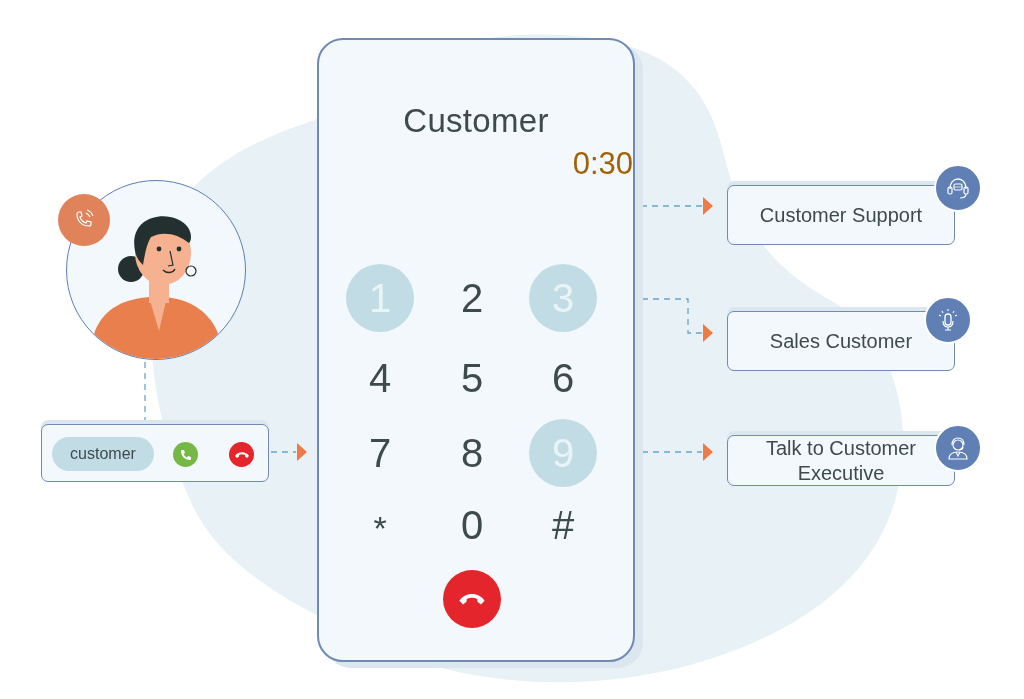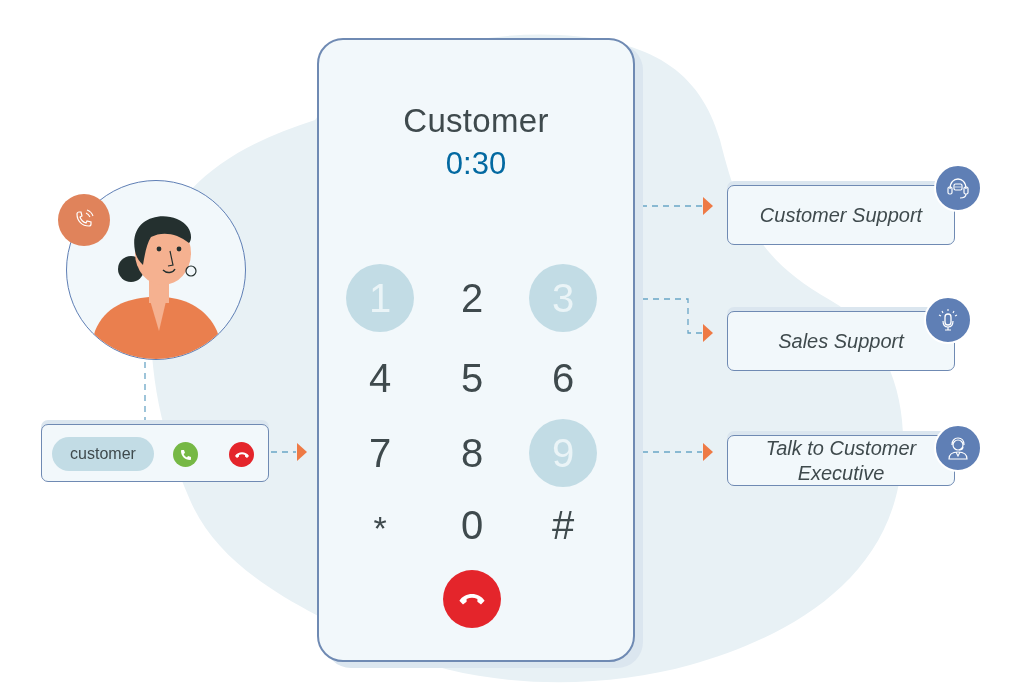--- a/index.html
+++ b/index.html
@@ -27,8 +27,8 @@
       font-size: 33px; color: #3f4a4d; letter-spacing: 0.3px;
     }
     .call-timer {
-      left: 0; top: 106px; width: 100%; text-align: center;
-      font-size: 31px; color: #0369a1;
+      left: 0; top: 106px; width: 100%; text-align: right;
+      font-size: 31px; color: #a16207;
     }
     .key {
       width: 68px; height: 68px; margin-left: -34px; margin-top: -34px;

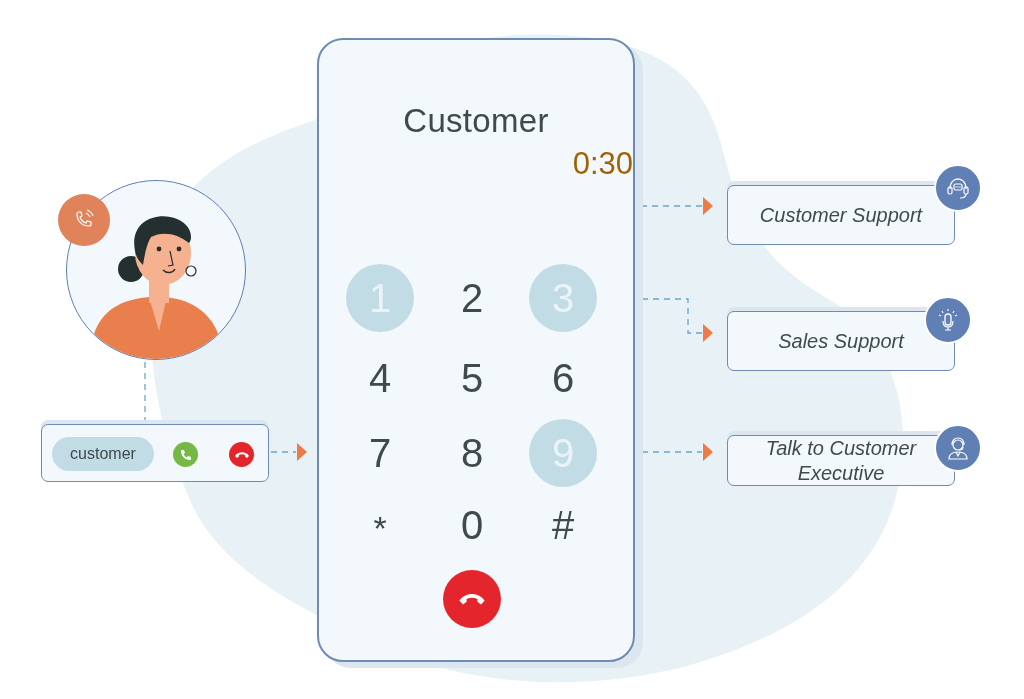--- a/index.html
+++ b/index.html
@@ -80,7 +80,6 @@
       display: flex; align-items: center; justify-content: center; text-align: center;
       font-size: 20px; color: #3f4a4d; line-height: 25px; padding: 0 14px;
       cursor: pointer;
-      font-style: italic;
     }
     .option-icon {
       width: 44px; height: 44px; border-radius: 50%; background: #5f7fb5;

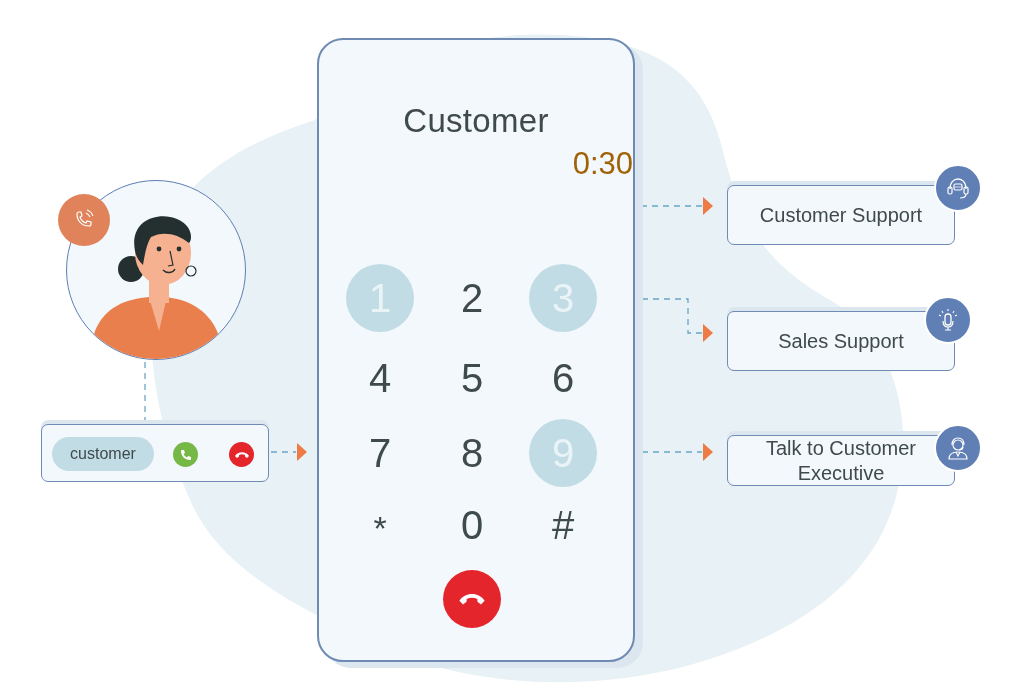--- a/index.html
+++ b/index.html
@@ -200,7 +200,7 @@
 </div>
 
 <div class="abs option-card" style="left:727px;top:311px;height:60px;">
-  <span>Sales Support</span>
+  <span>Sales Customer</span>
 </div>
 <div class="abs option-icon" style="left:924px;top:296px;">
   <svg width="30" height="30" viewBox="0 0 30 30">

